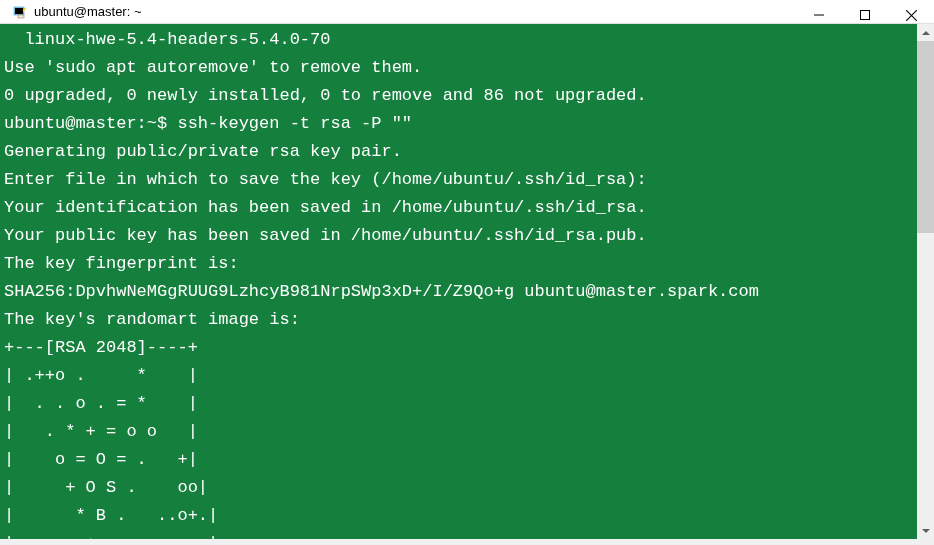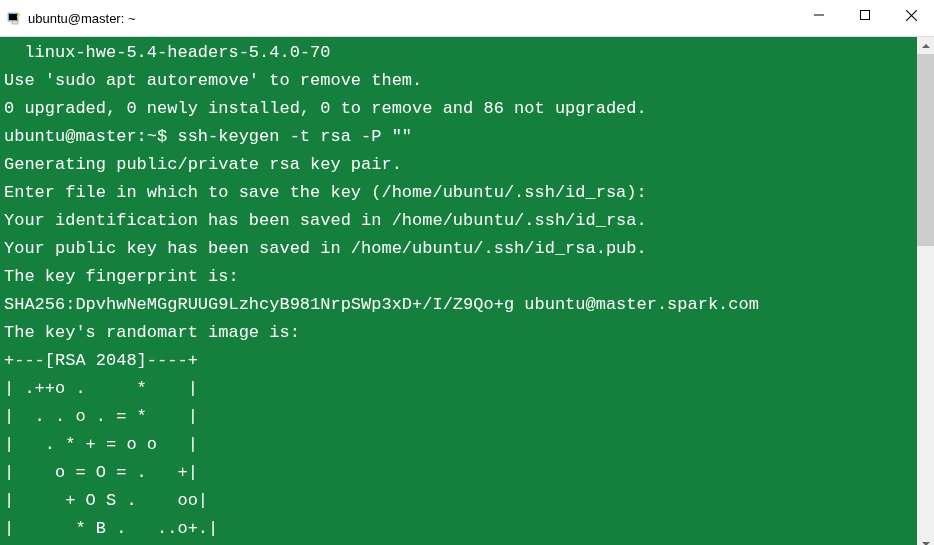--- a/index.html
+++ b/index.html
@@ -18,10 +18,10 @@
     .titlebar {
       display: flex;
       align-items: center;
-      height: 37px;
+      height: 24px;
       background: #ffffff;
       border-bottom: 1px solid #e0e0e0;
-      padding-left: 6px;
+      padding-left: 12px;
       justify-content: center;
     }
     .titlebar-icon {

